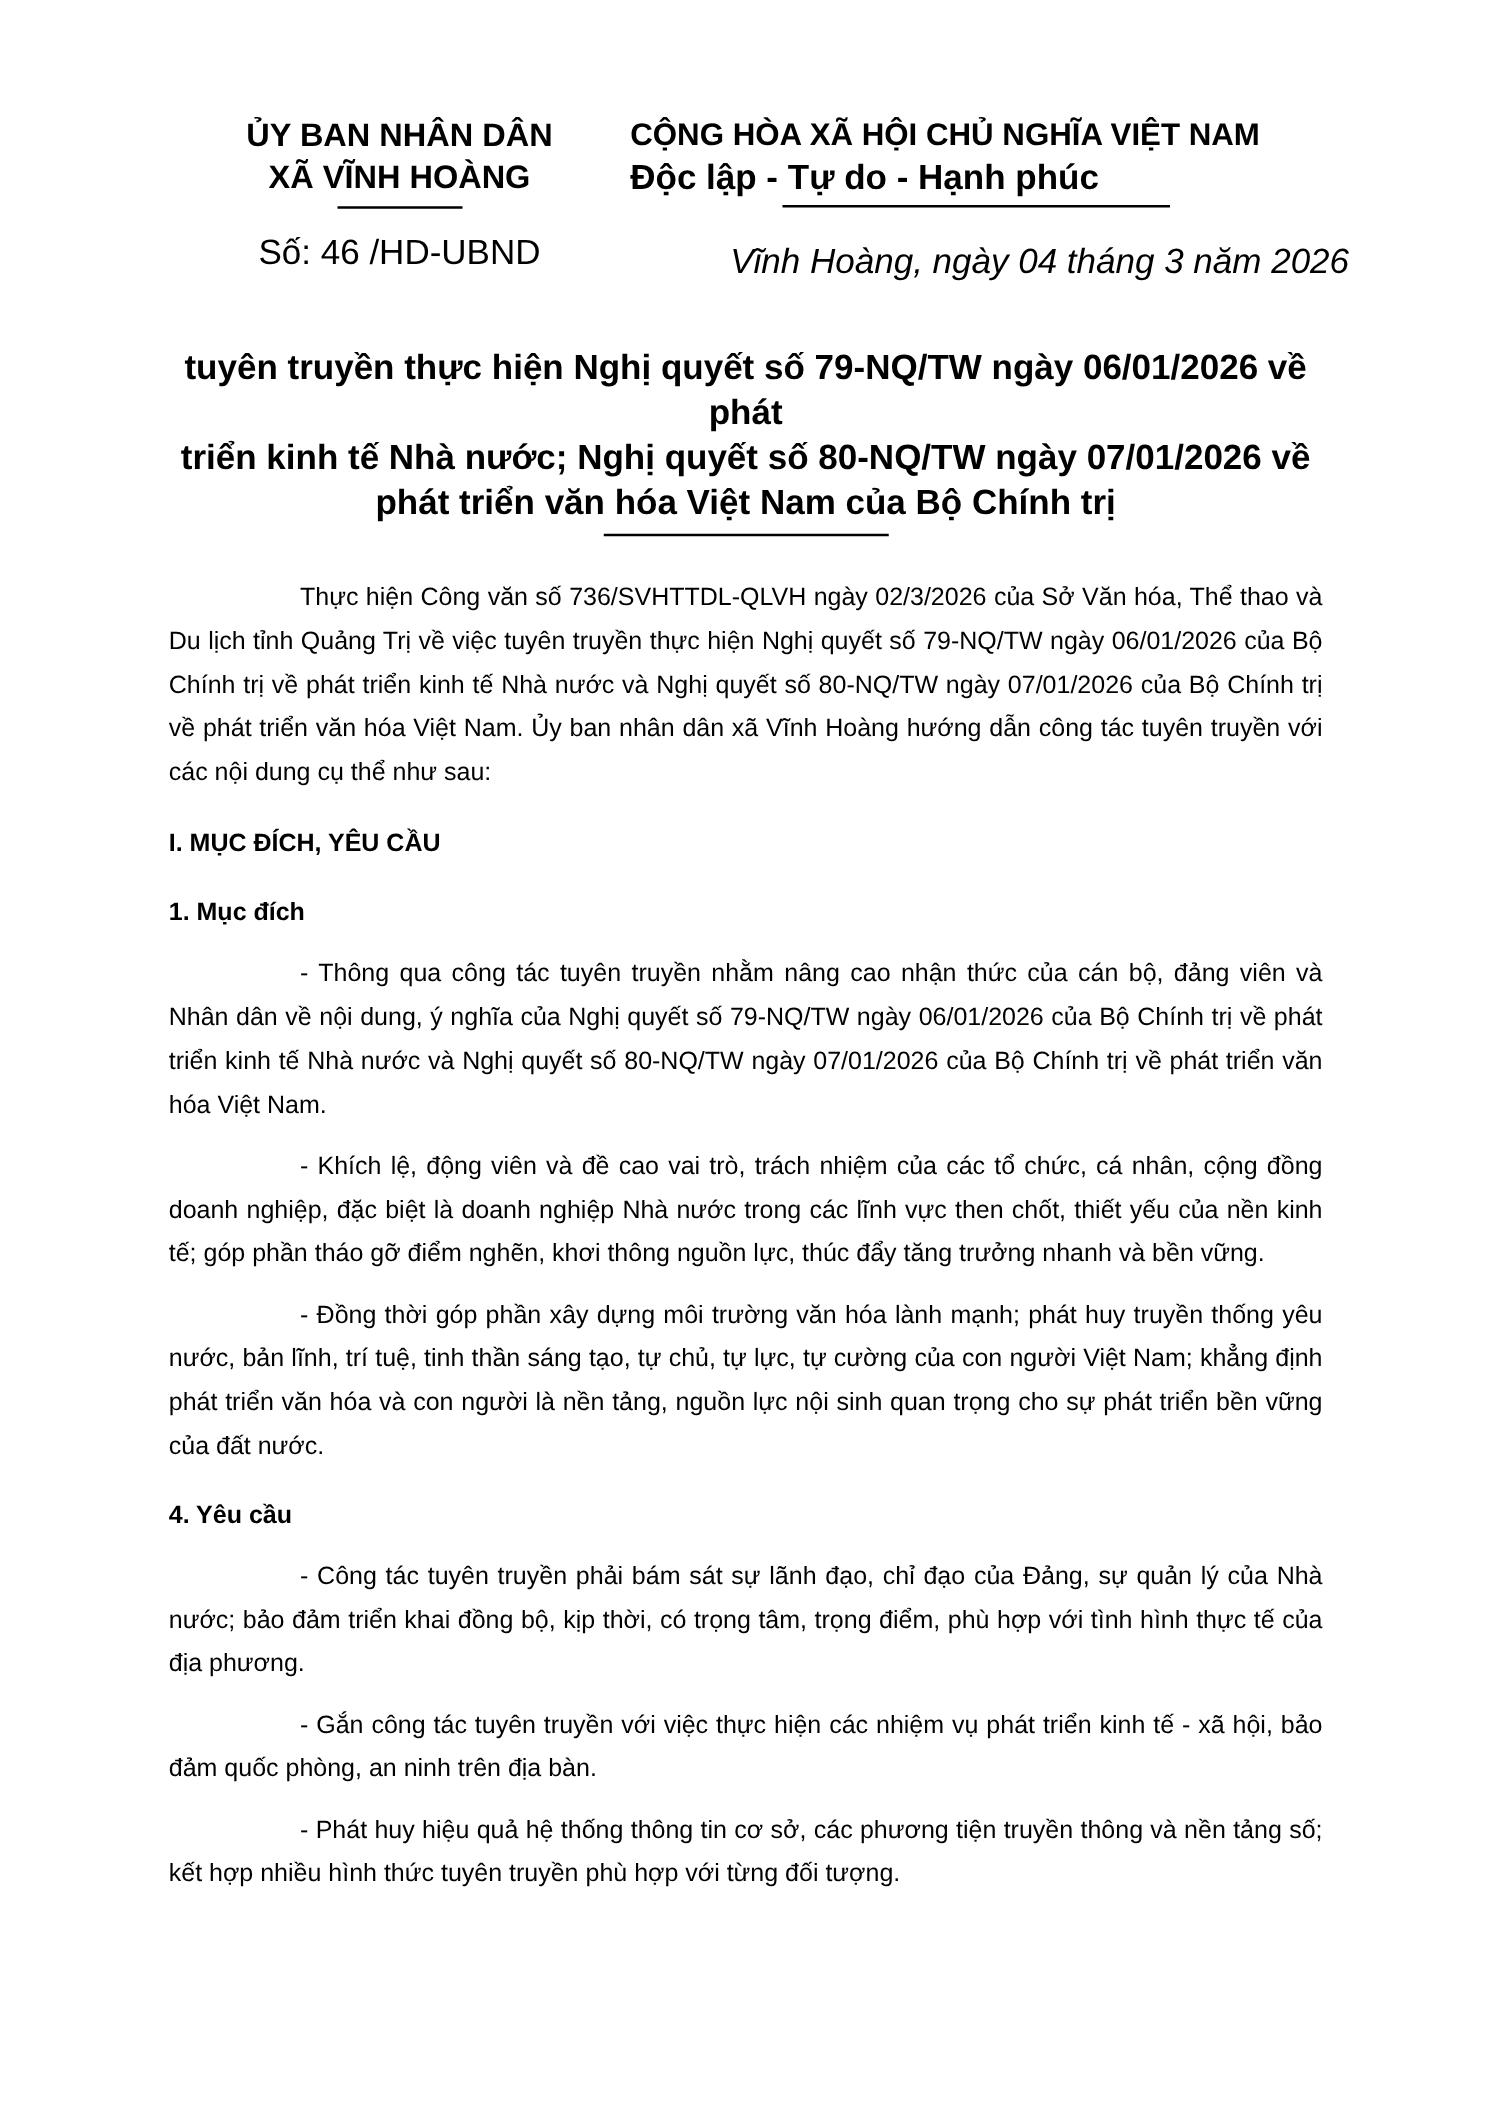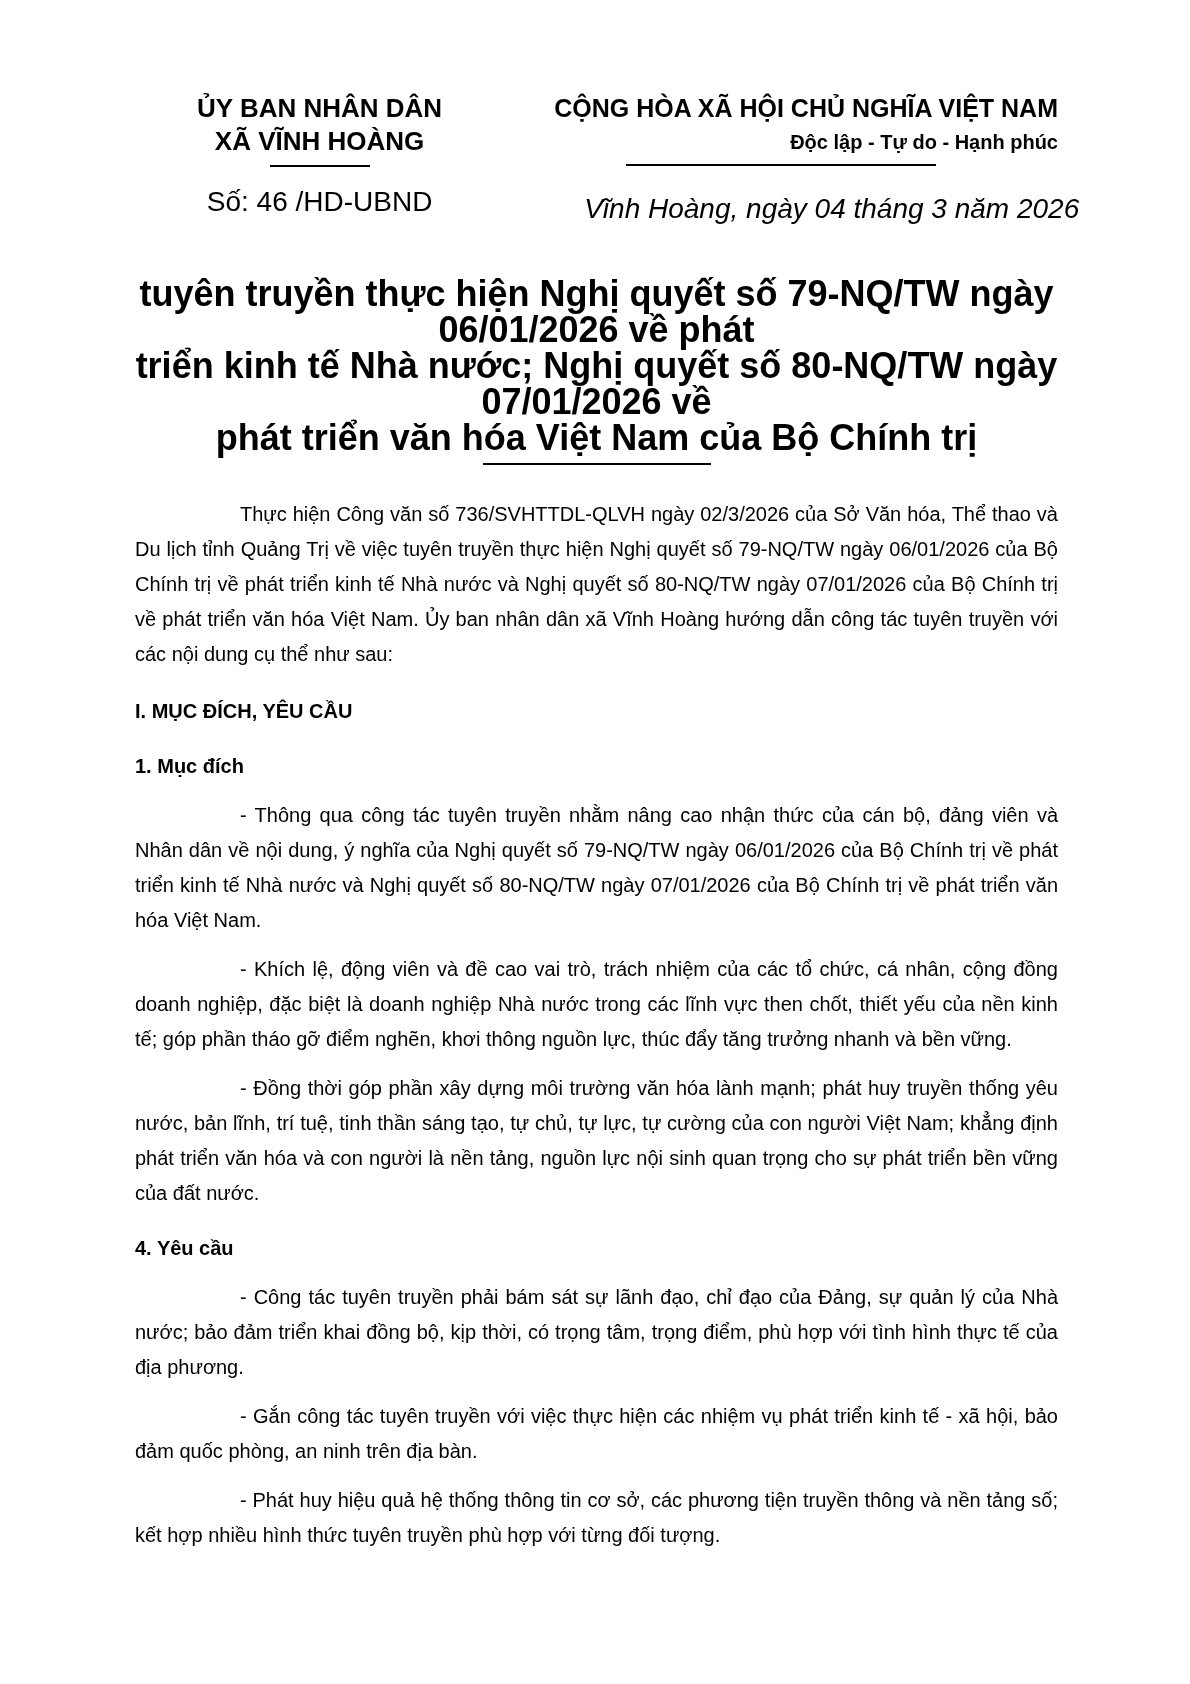--- a/index.html
+++ b/index.html
@@ -19,7 +19,7 @@
   
   .header { display: flex; align-items: flex-start; }
   .header-left  { width: 40%; text-align: center; }
-  .header-right { width: 60%; text-align: right; }
+  .header-right { width: 60%; text-align: left; }
 
   .org-line   { font-weight: bold; font-size: 26px; line-height: 33px; white-space: nowrap; }
   .nat-line   { font-weight: bold; font-size: 25px; line-height: 33px; white-space: nowrap; }

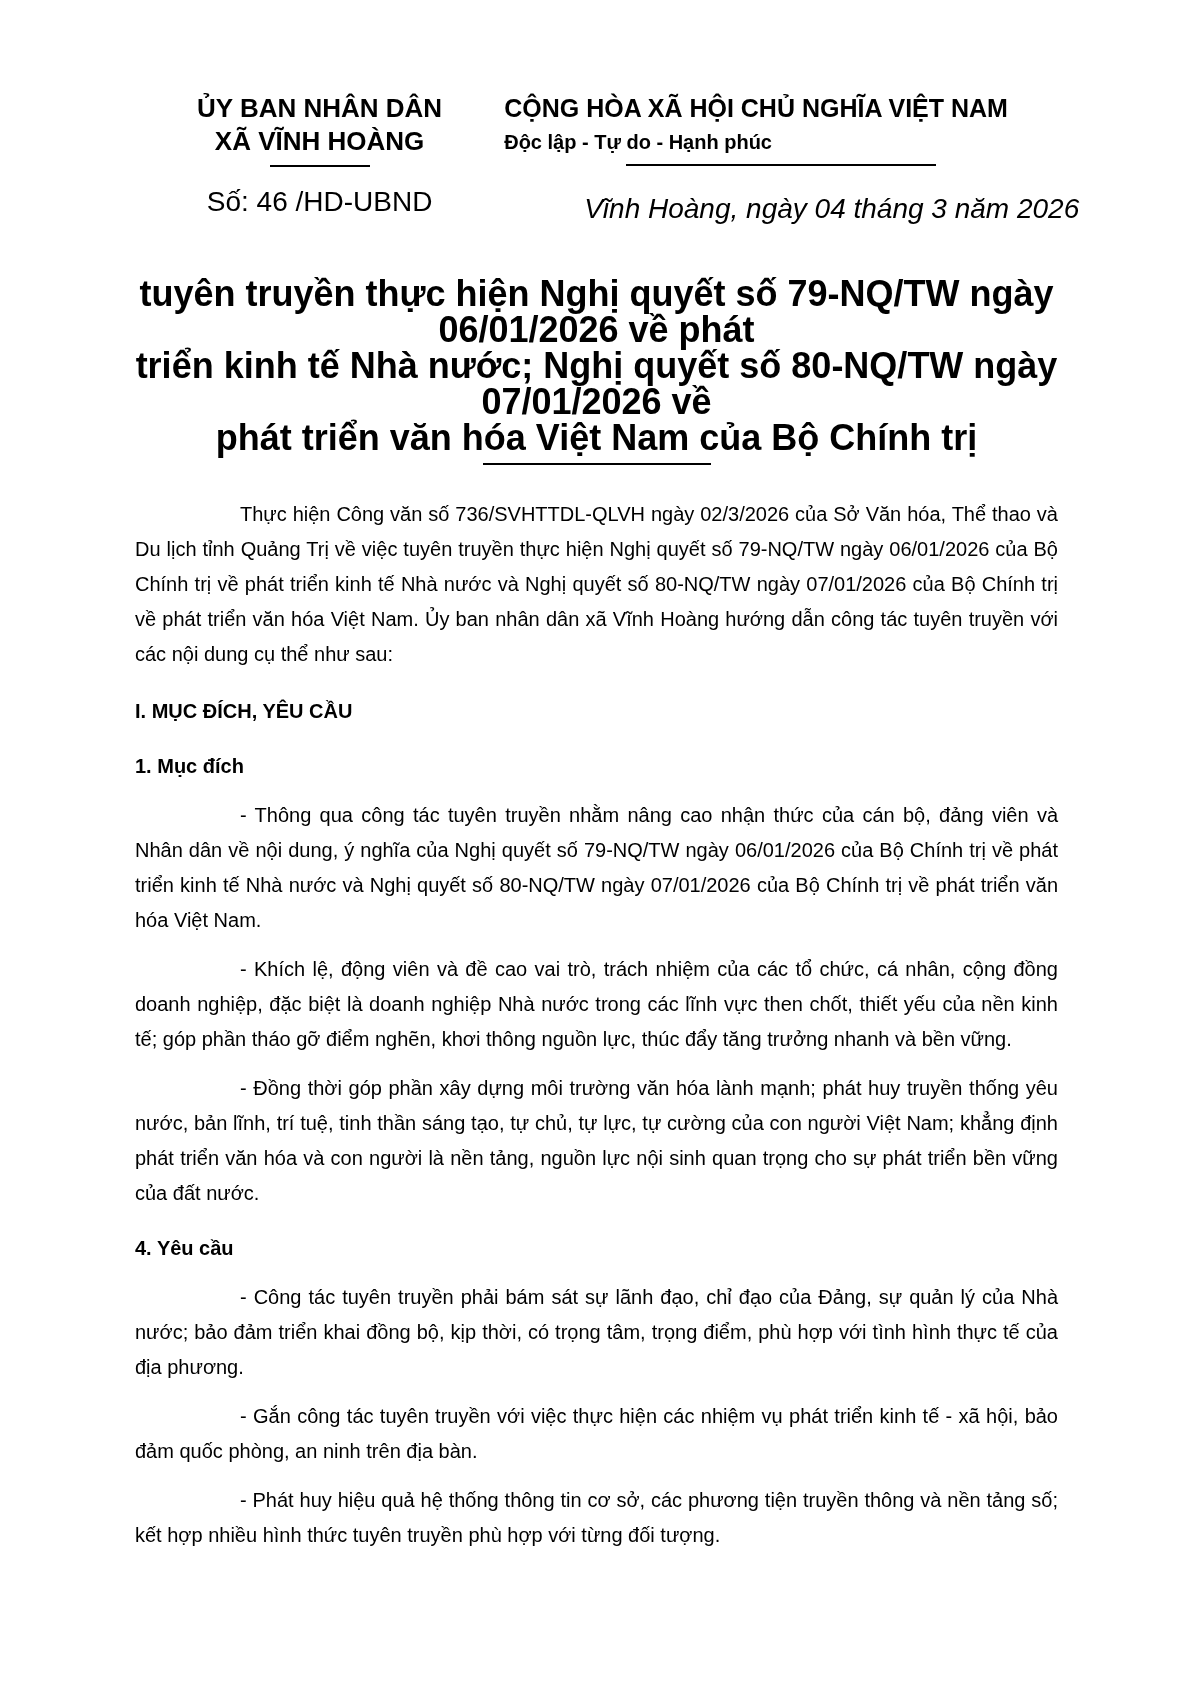--- a/index.html
+++ b/index.html
@@ -23,7 +23,7 @@
 
   .org-line   { font-weight: bold; font-size: 26px; line-height: 33px; white-space: nowrap; }
   .nat-line   { font-weight: bold; font-size: 25px; line-height: 33px; white-space: nowrap; }
-  .motto-line { font-weight: bold; font-size: 20px; line-height: 34px; white-space: nowrap; }
+  .motto-line { font-weight: bold; font-size: 28px; line-height: 34px; white-space: nowrap; }
 
   .rule { border: 0; border-top: 2px solid #000; height: 0; }
   .rule-org   { width: 100px; margin: 7px auto 0; }

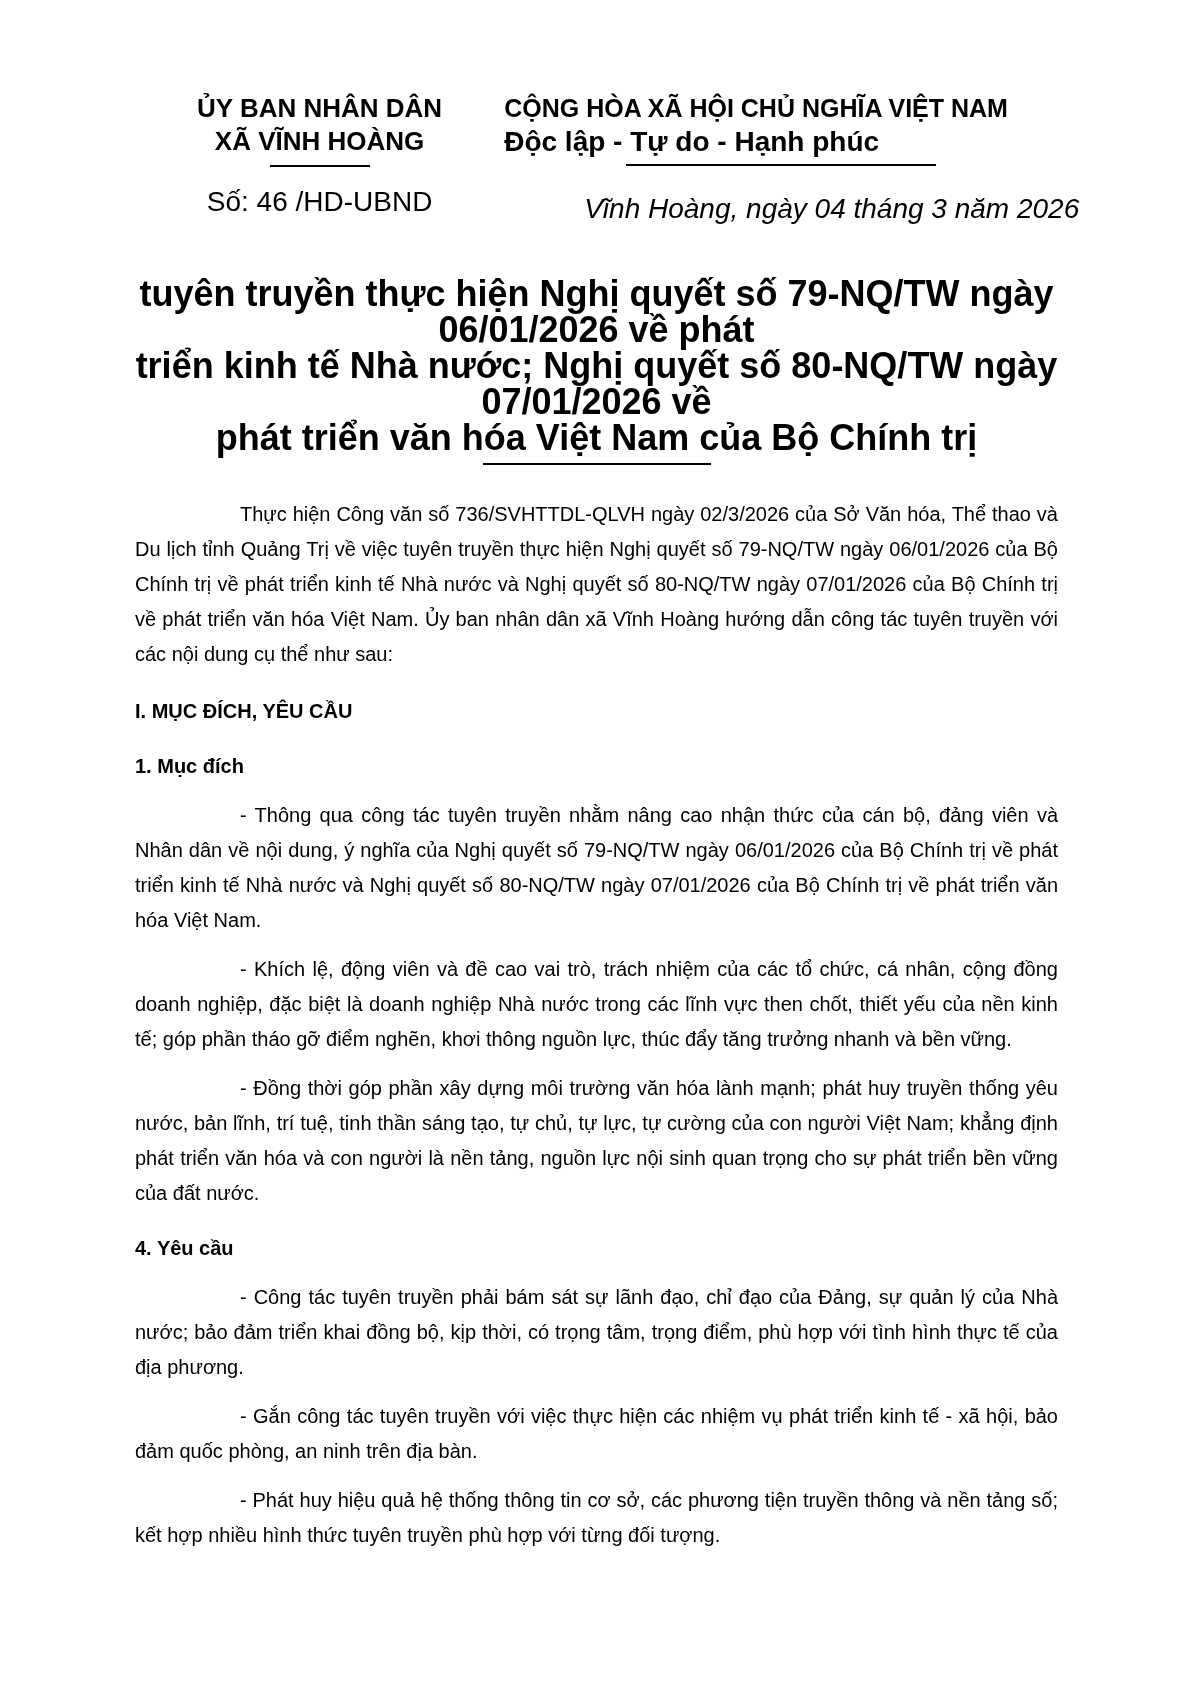--- a/index.html
+++ b/index.html
@@ -38,7 +38,7 @@
   
   .title-block { text-align: center; margin-top: 50px; }
   .title-main  { font-weight: bold; font-size: 33px; line-height: 42px; }
-  .subtitle-line { font-weight: bold; font-size: 36px; line-height: 36px; }
+  .subtitle-line { font-weight: bold; font-size: 28px; line-height: 36px; }
   .rule-title { width: 228px; margin: 7px auto 0; }
 
   

